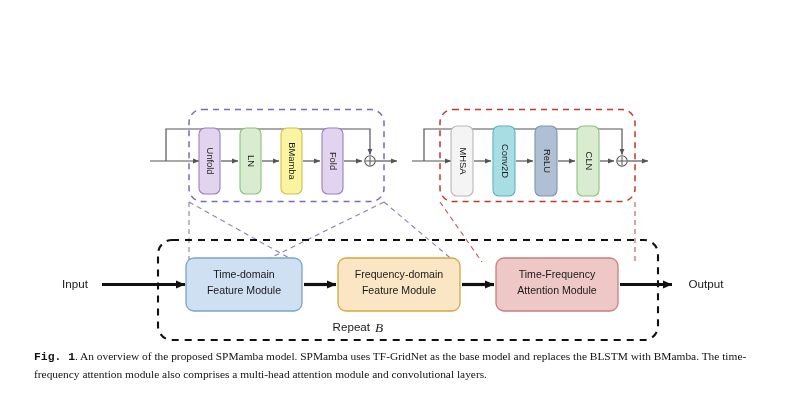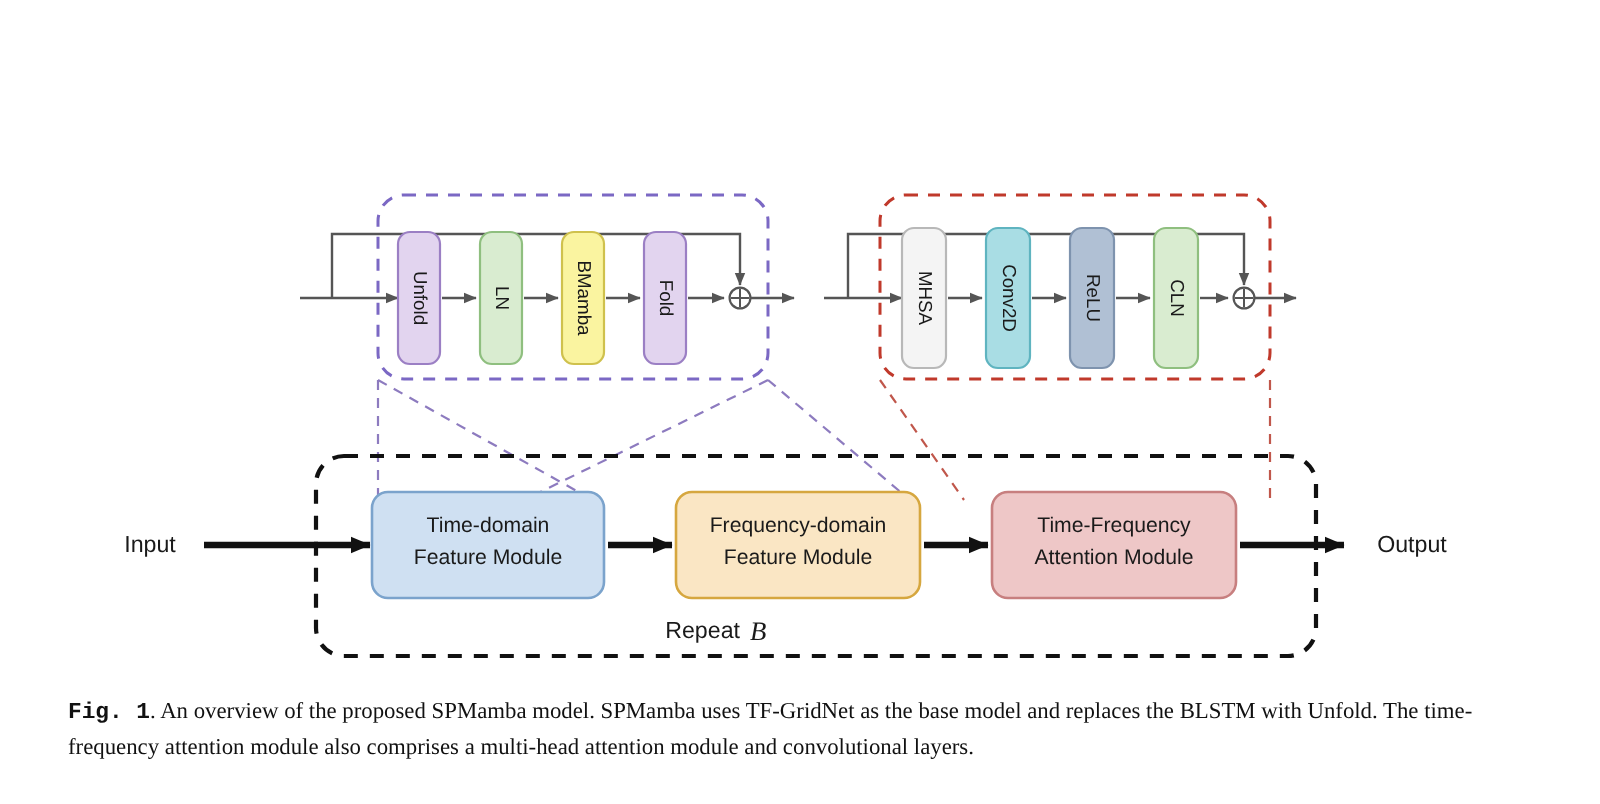--- a/index.html
+++ b/index.html
@@ -11,7 +11,7 @@
     position:relative;
   }
   #figure{
-    position:absolute;left:0;top:0;width:800px;height:345px;
+    position:absolute;left:0;top:12px;width:800px;height:345px;
   }
   #figure svg{display:block;}
 

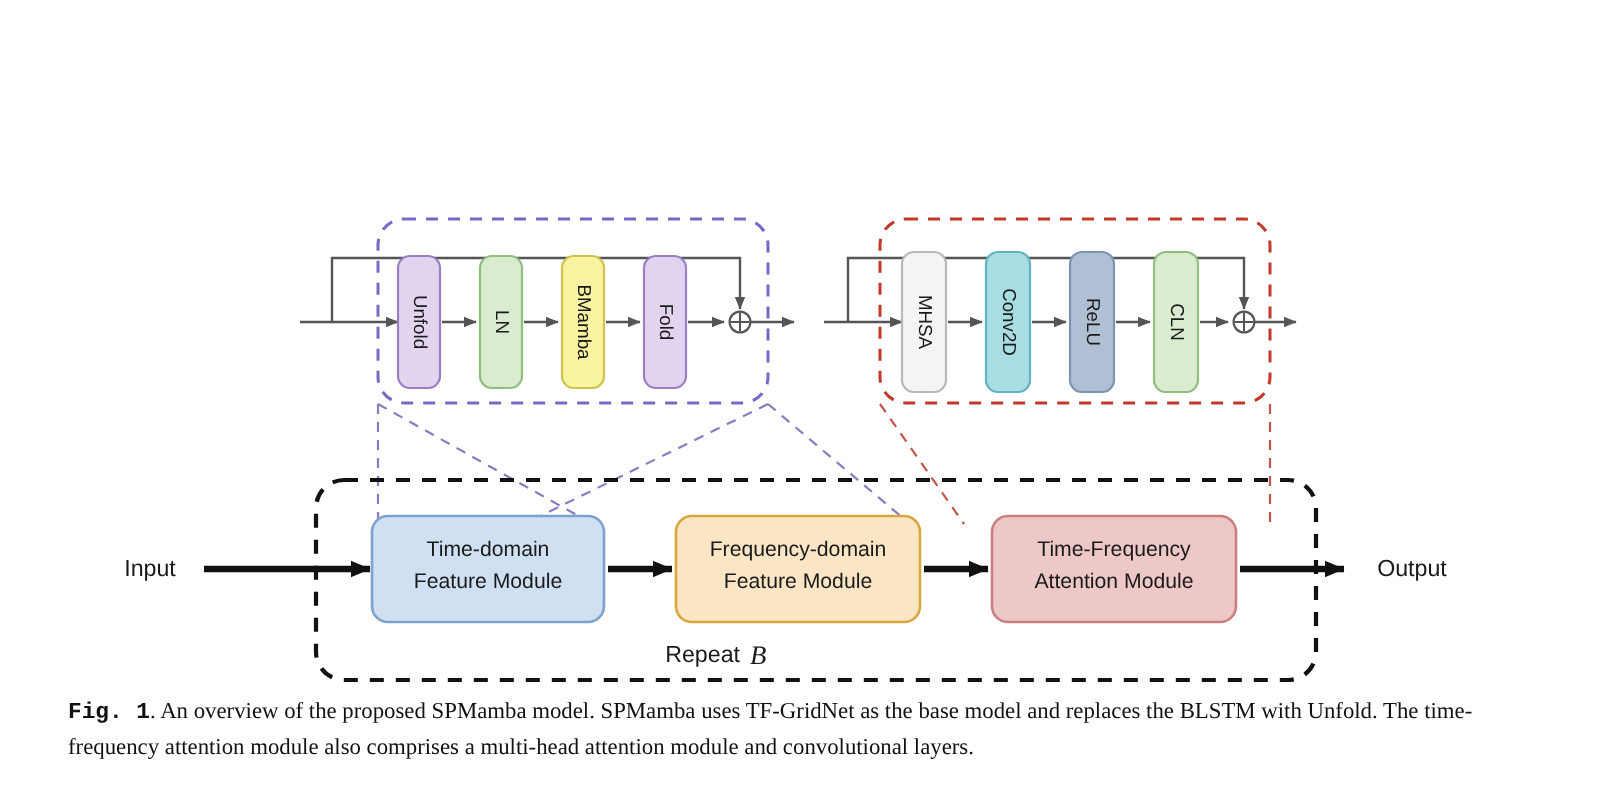--- a/index.html
+++ b/index.html
@@ -199,7 +199,7 @@
 </div>
 
 <div class="caption">
-  <b>Fig. 1</b><span>. An overview of the proposed SPMamba model. SPMamba uses TF-GridNet as the base model and replaces the BLSTM with Unfold.</span>
+  <b>Fig. 1</b><span>. An overview of the proposed SPMamba model. SPMamba uses TF-GridNet as the base model and replaces the BLSTM with BMamba.</span>
   <span>The time-frequency attention module also comprises a multi-head attention module and convolutional layers.</span>
 </div>
 

